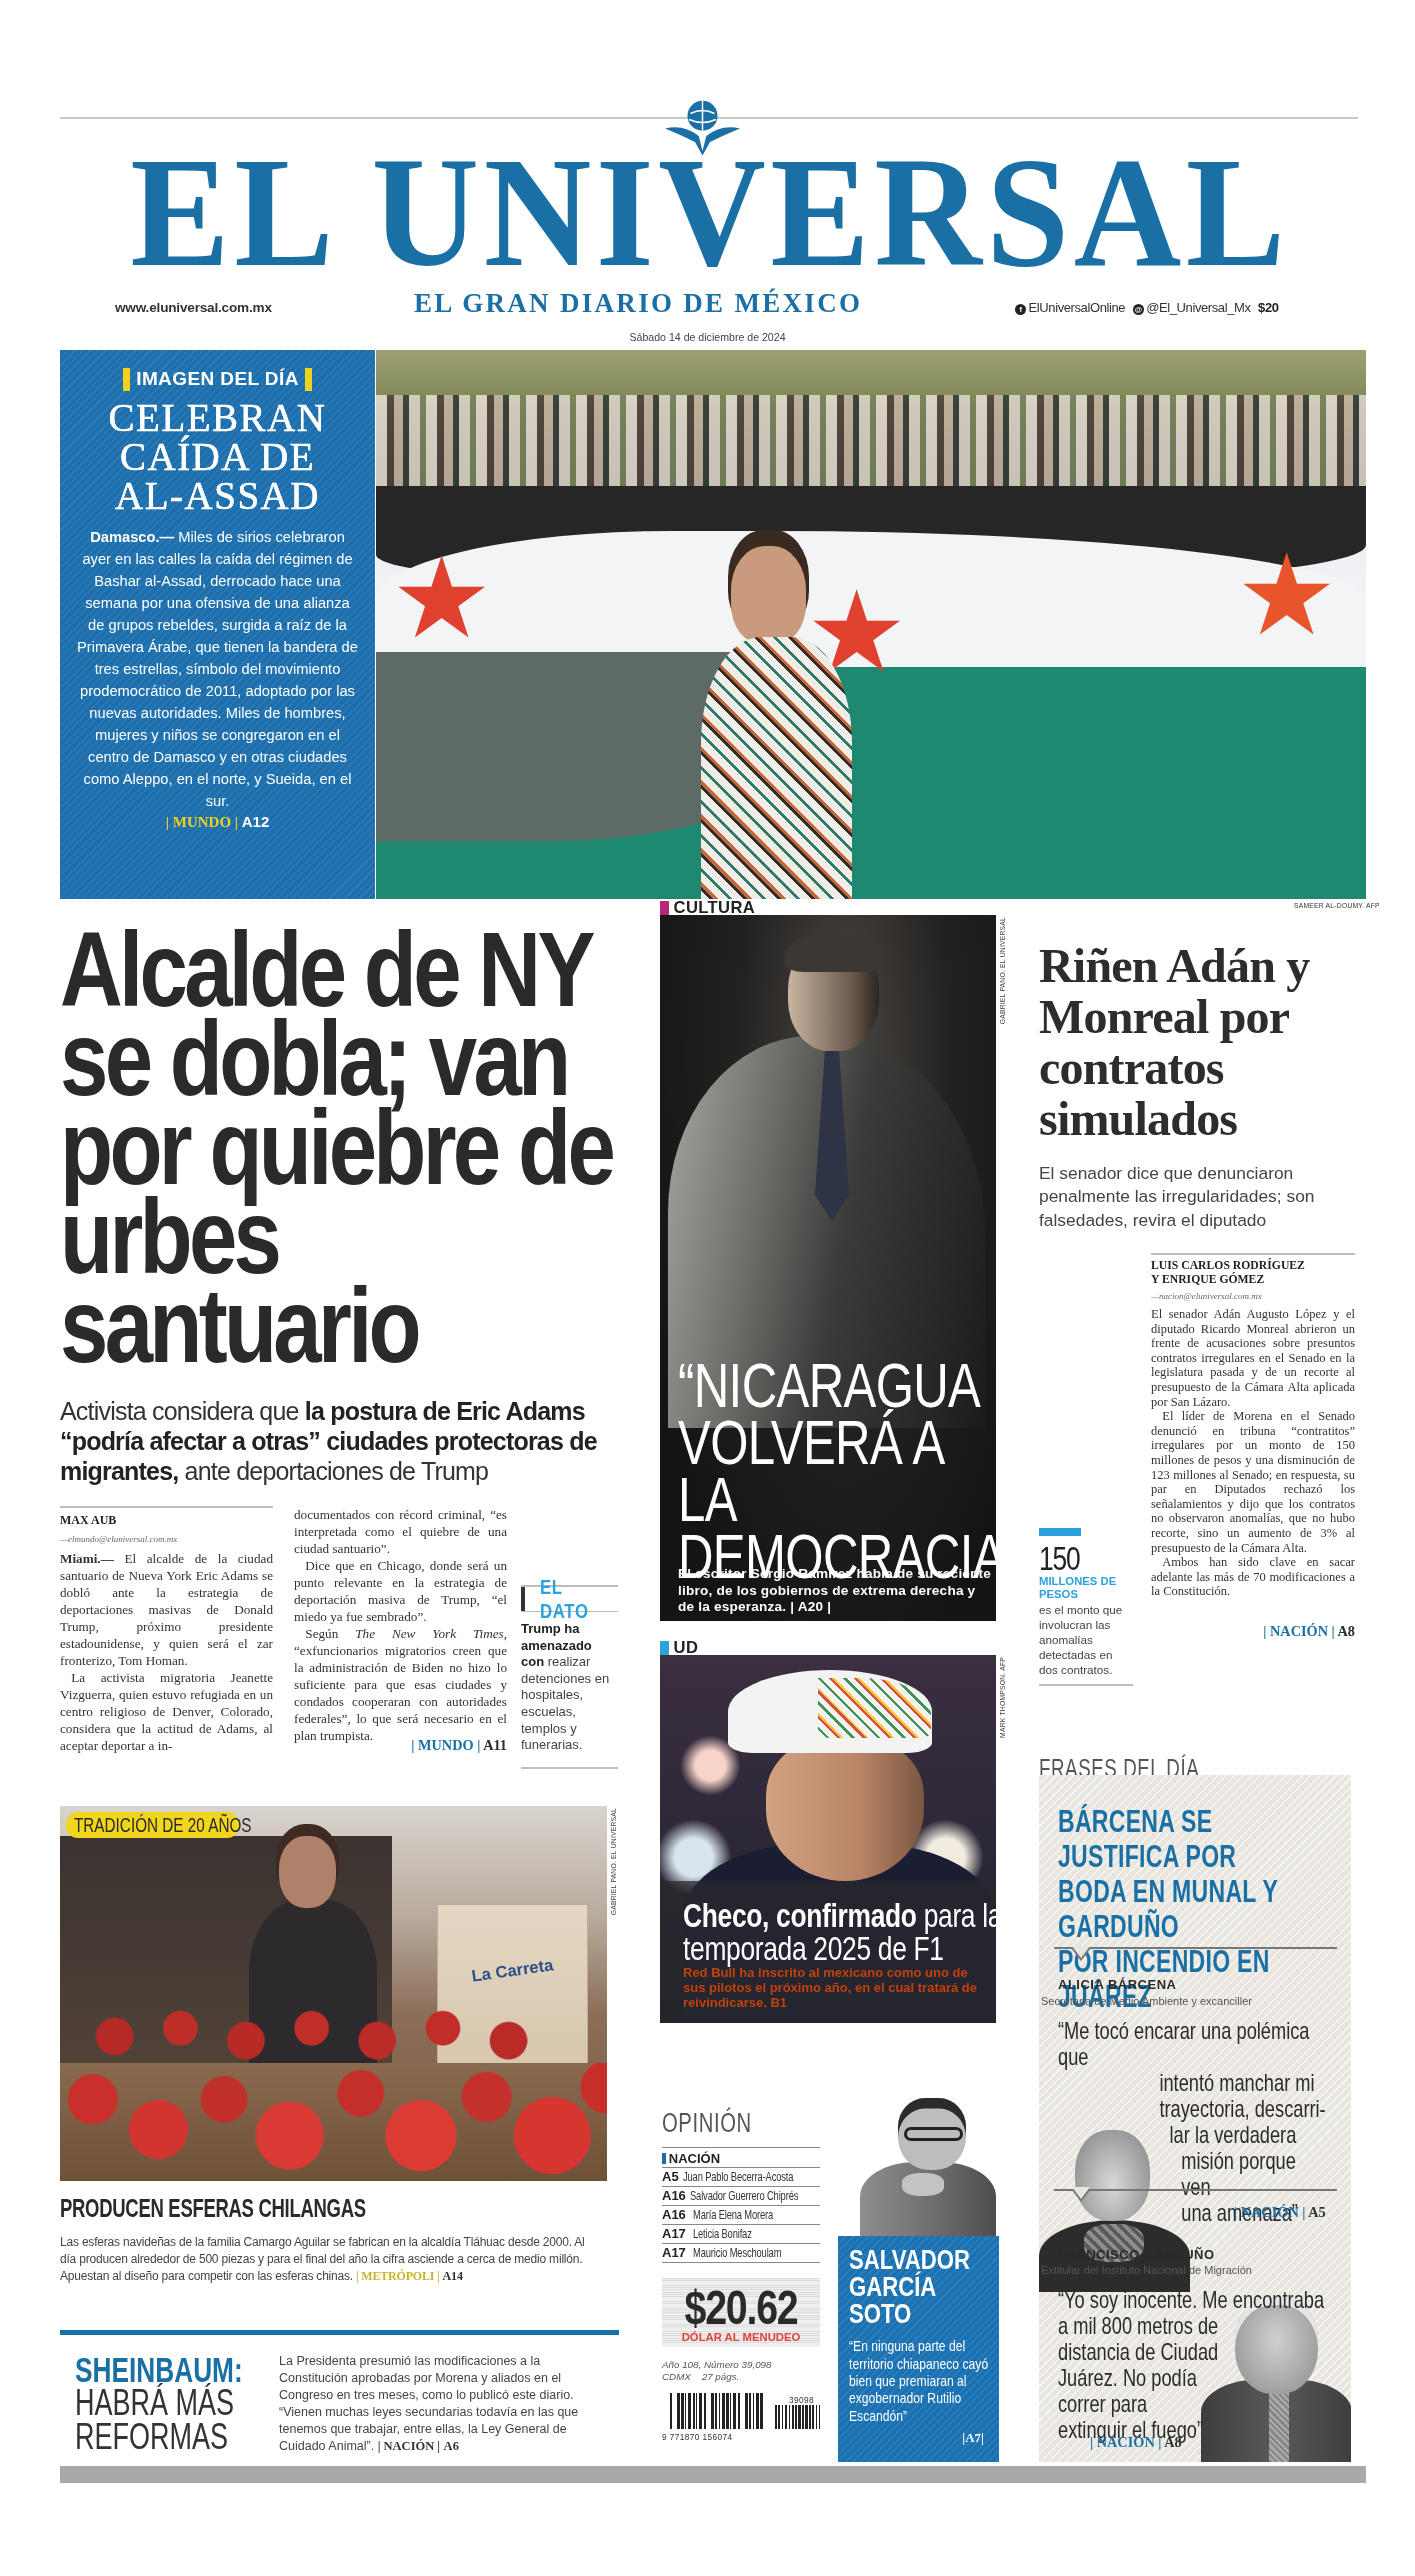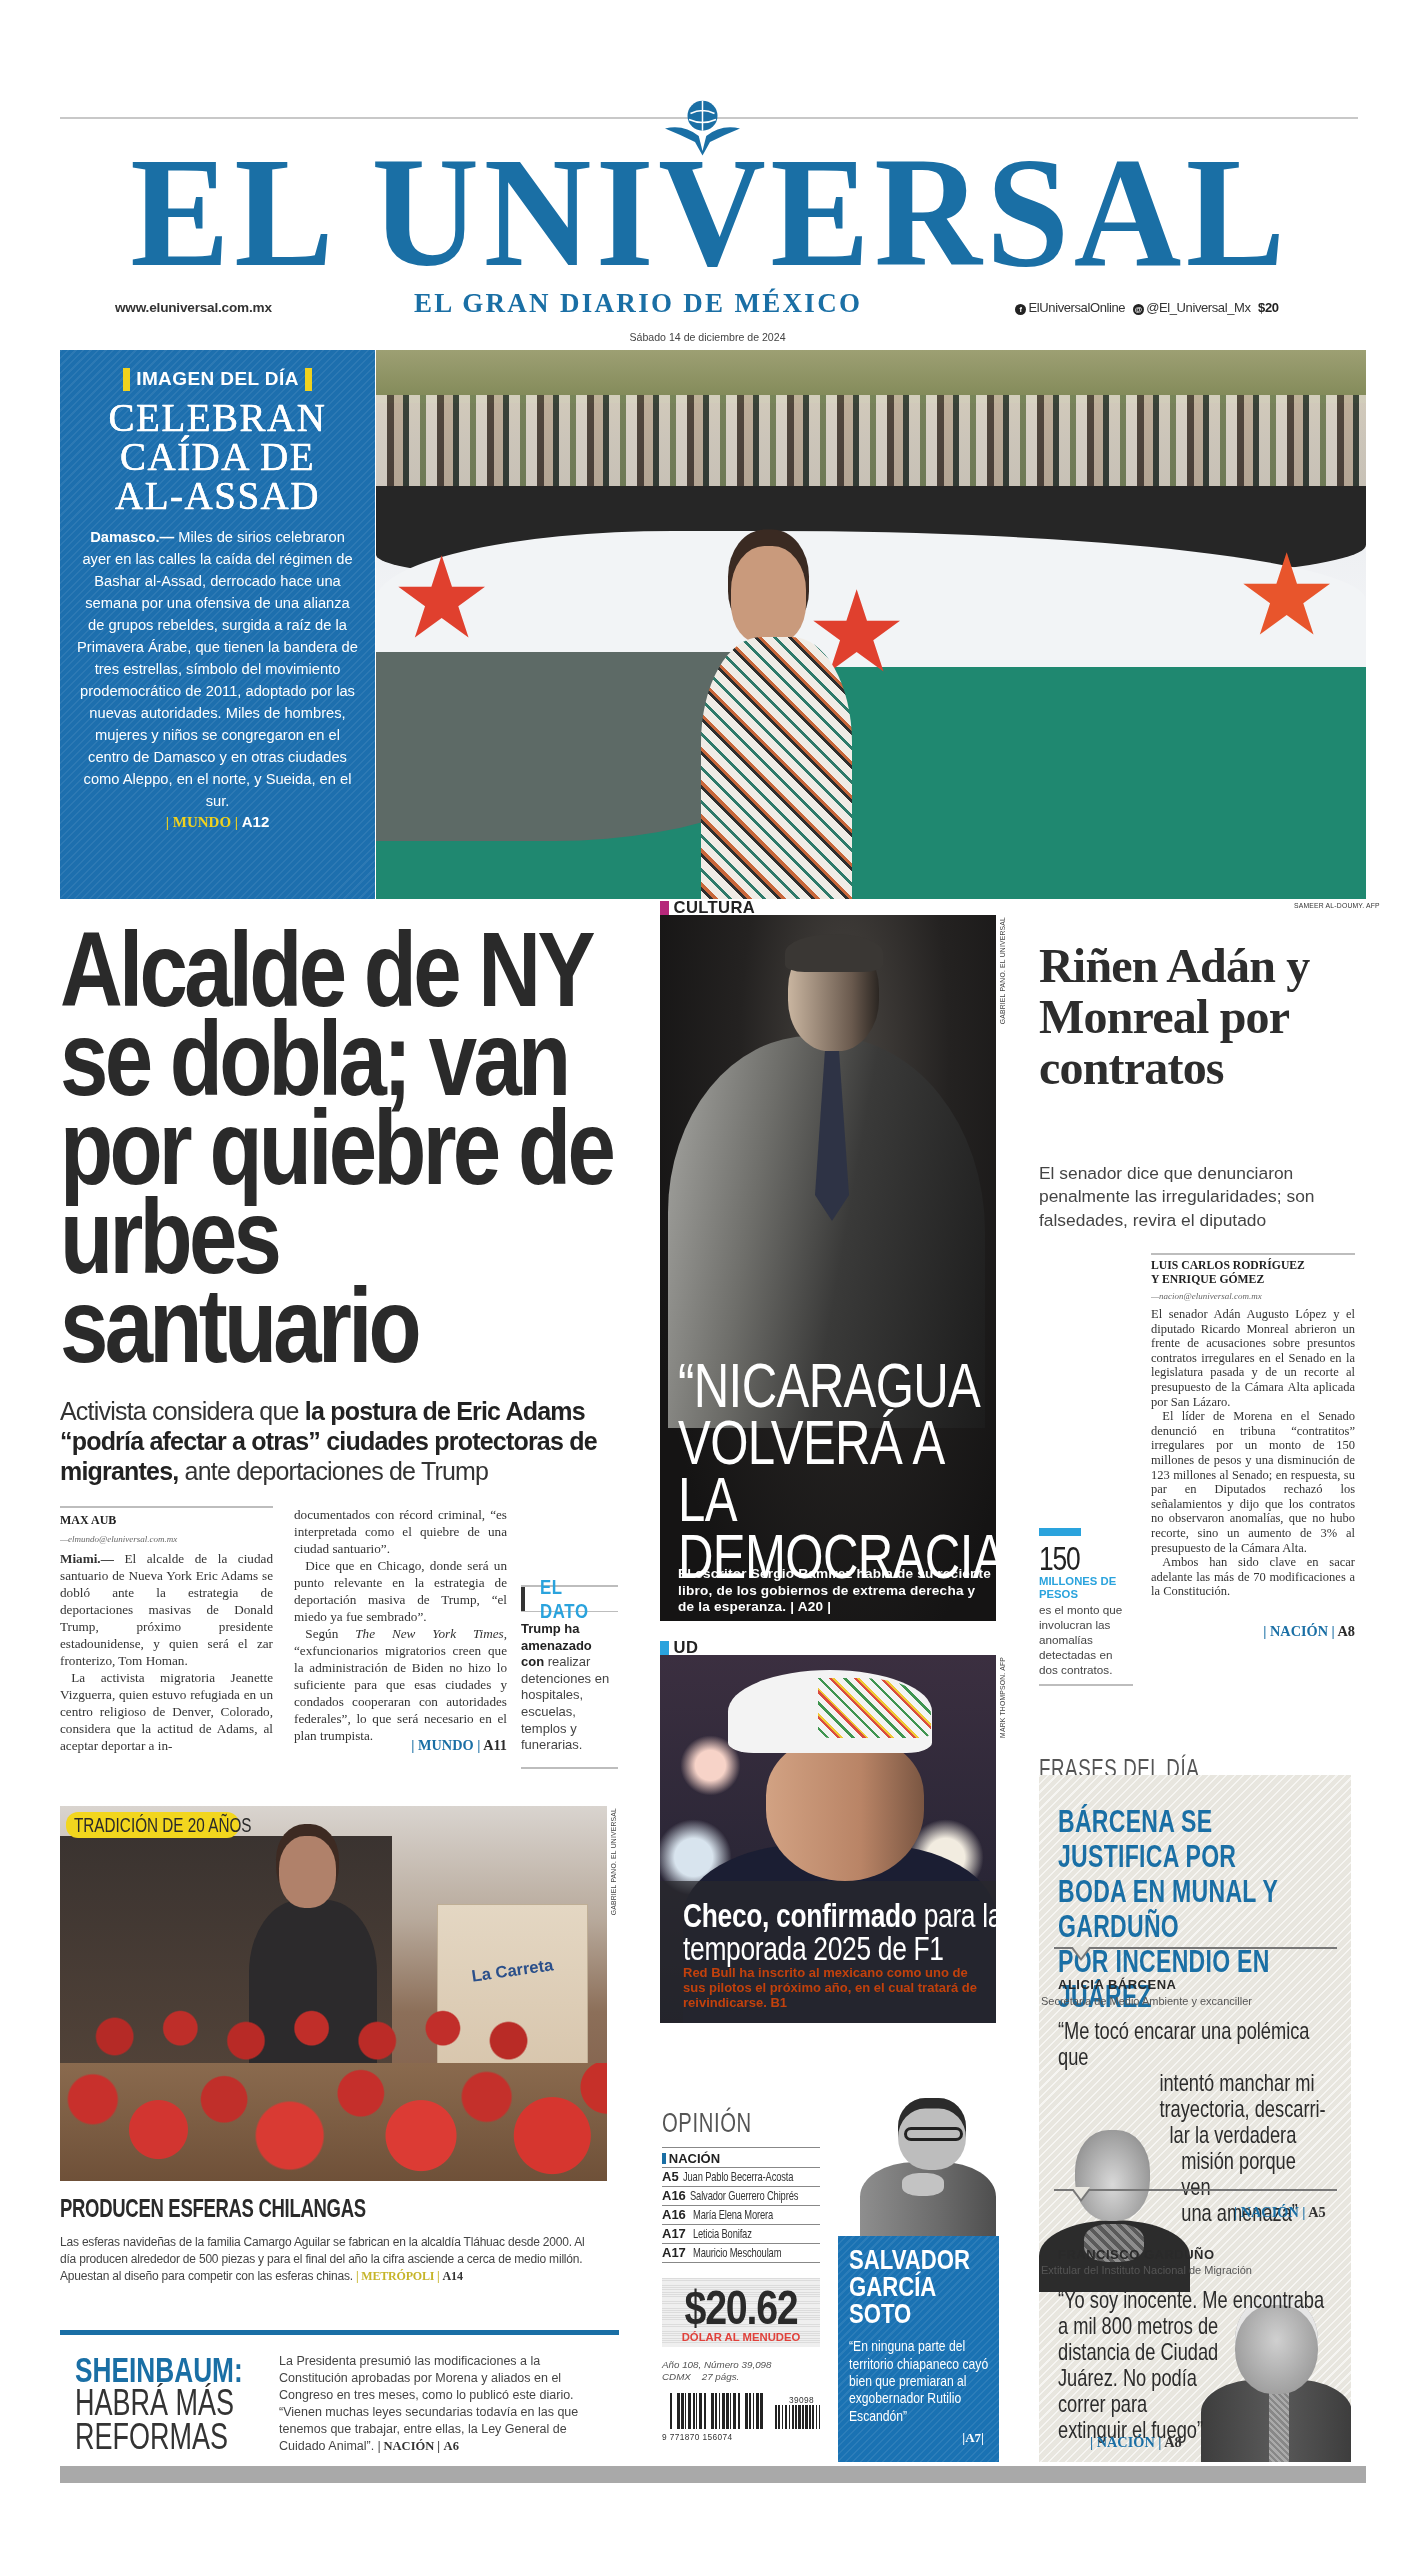--- a/index.html
+++ b/index.html
@@ -279,6 +279,7 @@
   <span>Riñen Adán y</span>
   <span>Monreal por</span>
   <span>contratos</span>
+  <span>simulados</span>
 </div>
 <div class="abs right-deck">El senador dice que denunciaron penalmente las irregularidades; son falsedades, revira el diputado</div>
 <div class="abs col-rule" style="left:1151px;top:1253px;width:204px;"></div>

